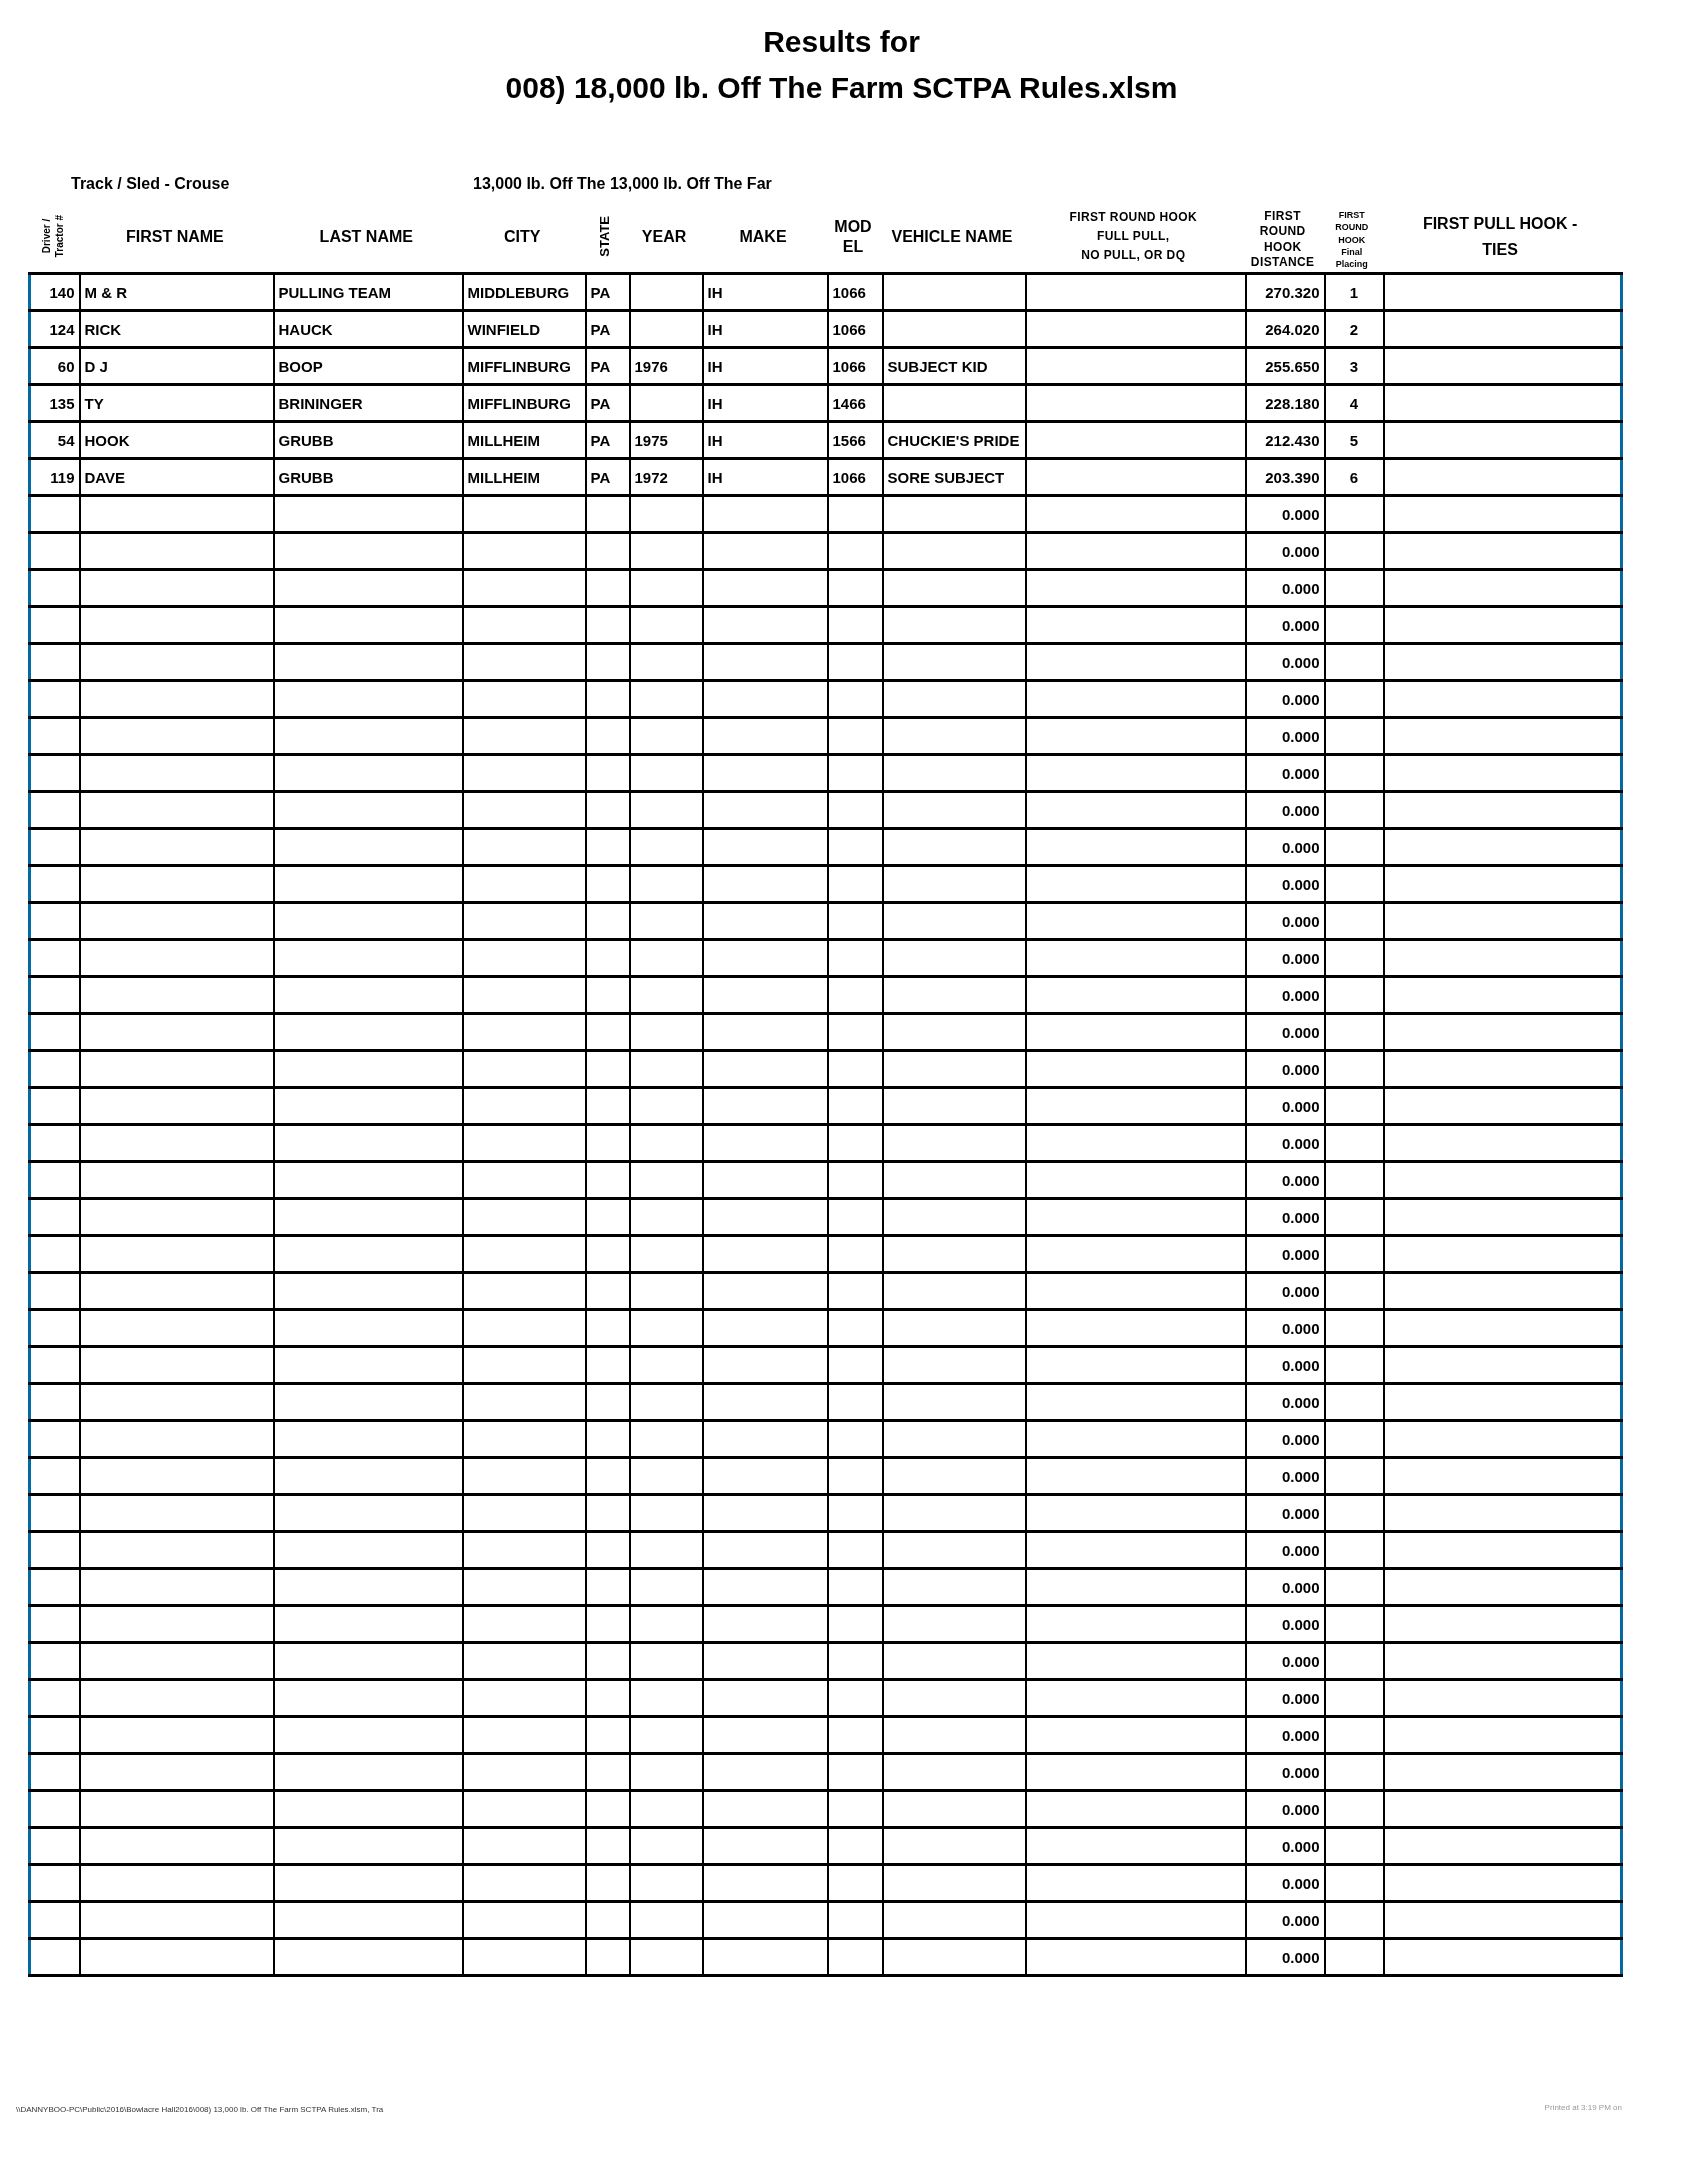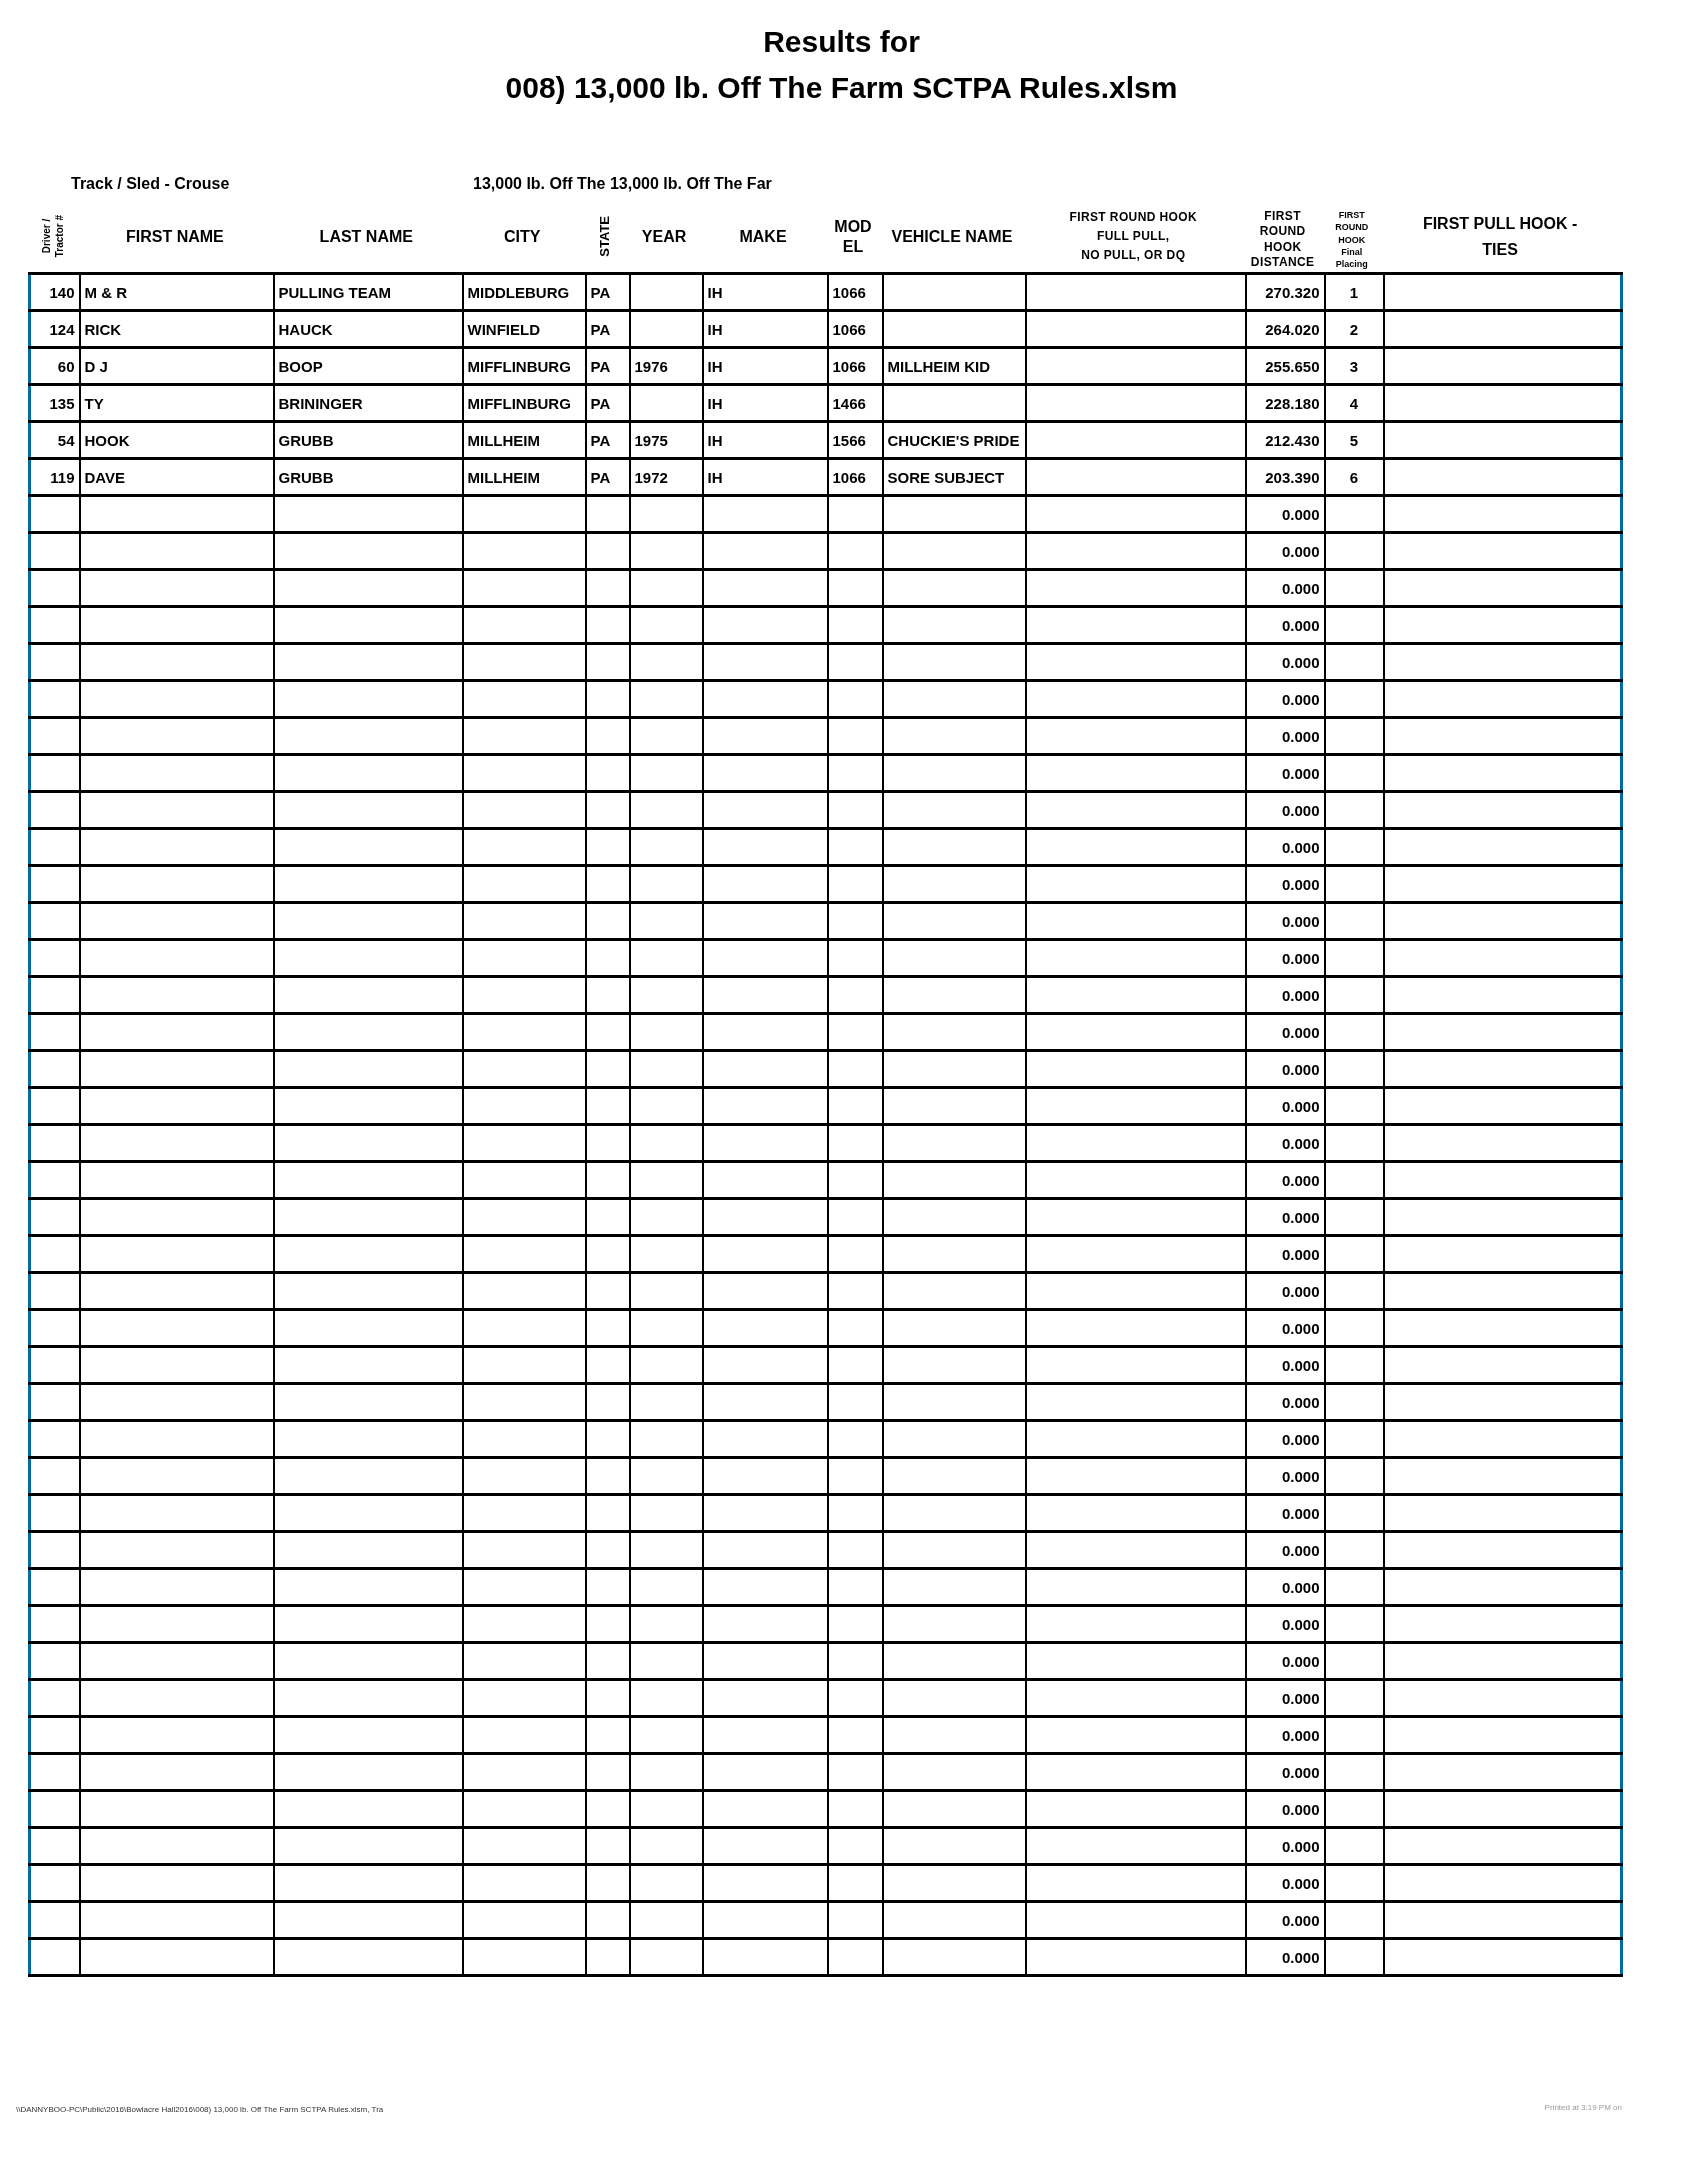--- a/index.html
+++ b/index.html
@@ -91,7 +91,7 @@
 
   <div class="title-block">
     <div class="title-line1">Results for</div>
-    <div class="title-line2">008) 13,000 lb. Off The Farm SCTPA Rules.xlsm</div>
+    <div class="title-line2">008) 18,000 lb. Off The Farm SCTPA Rules.xlsm</div>
   </div>
 
   <div class="meta-row">

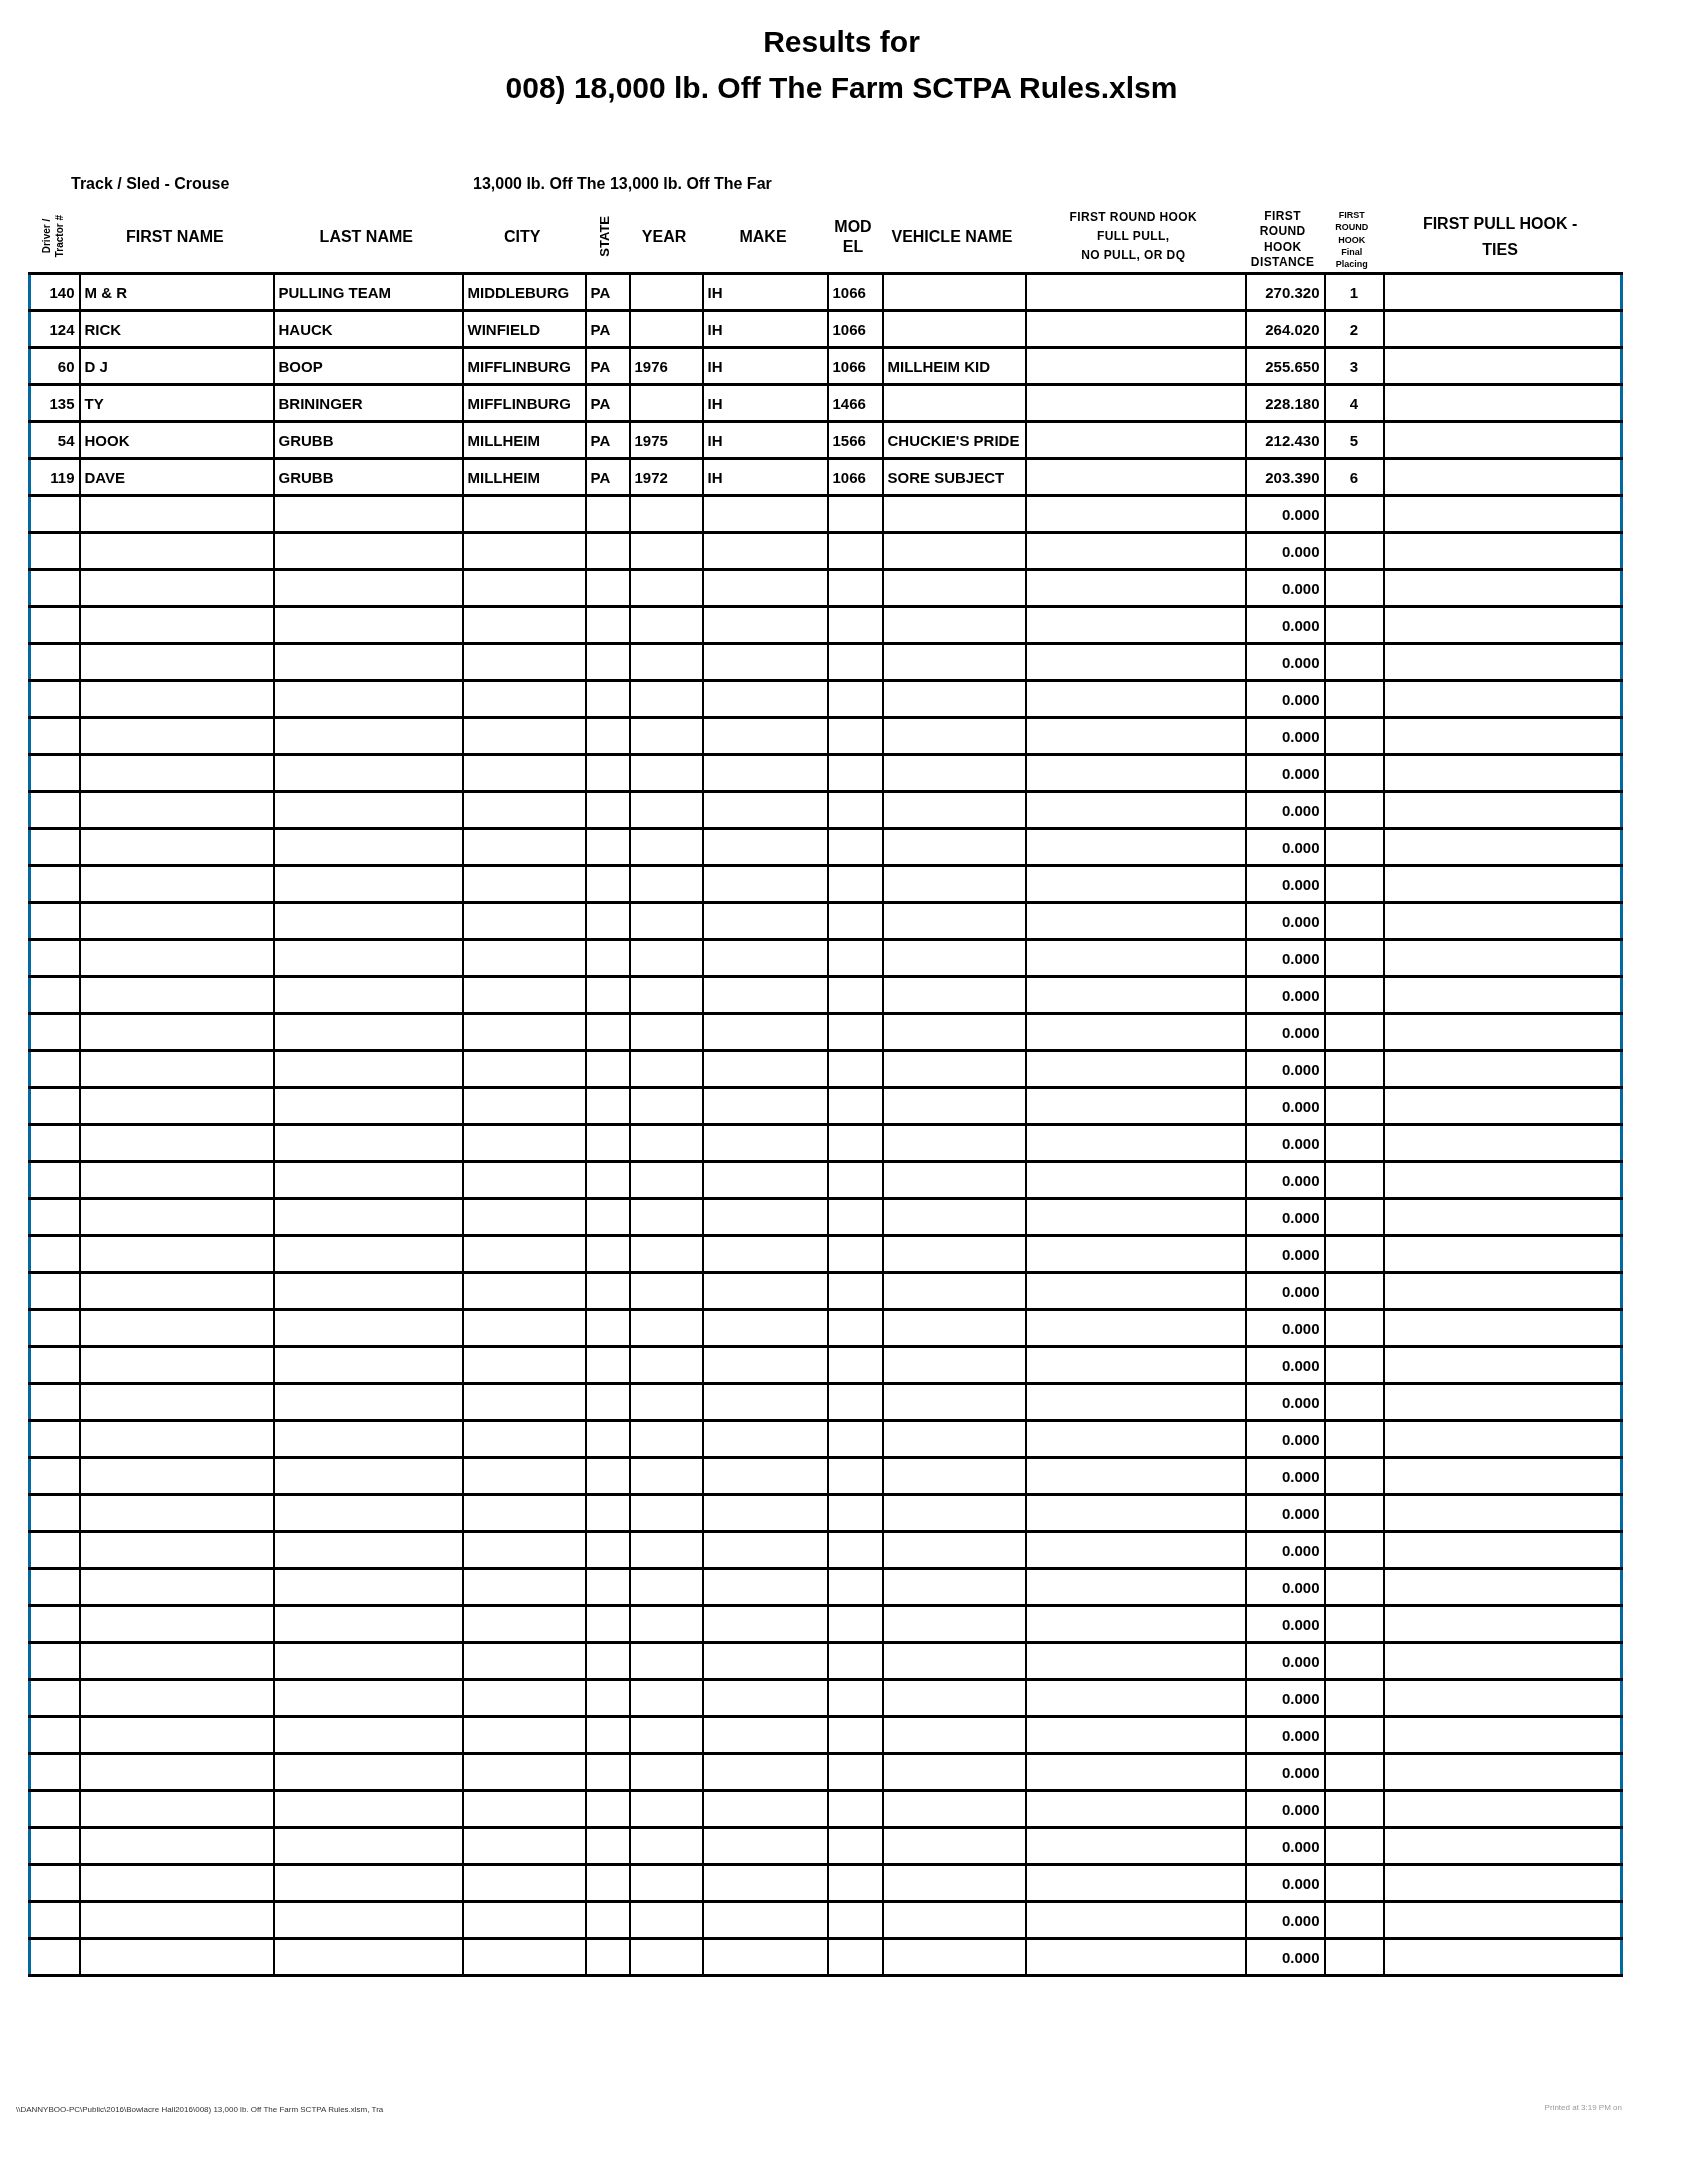--- a/index.html
+++ b/index.html
@@ -183,7 +183,7 @@
           <td class="col-year">1976</td>
           <td class="col-make">IH</td>
           <td class="col-model">1066</td>
-          <td class="col-vehicle">MILLHEIM KID</td>
+          <td class="col-vehicle">SUBJECT KID</td>
           <td class="col-full_pull"></td>
           <td class="col-distance">255.650</td>
           <td class="col-placing">3</td>

